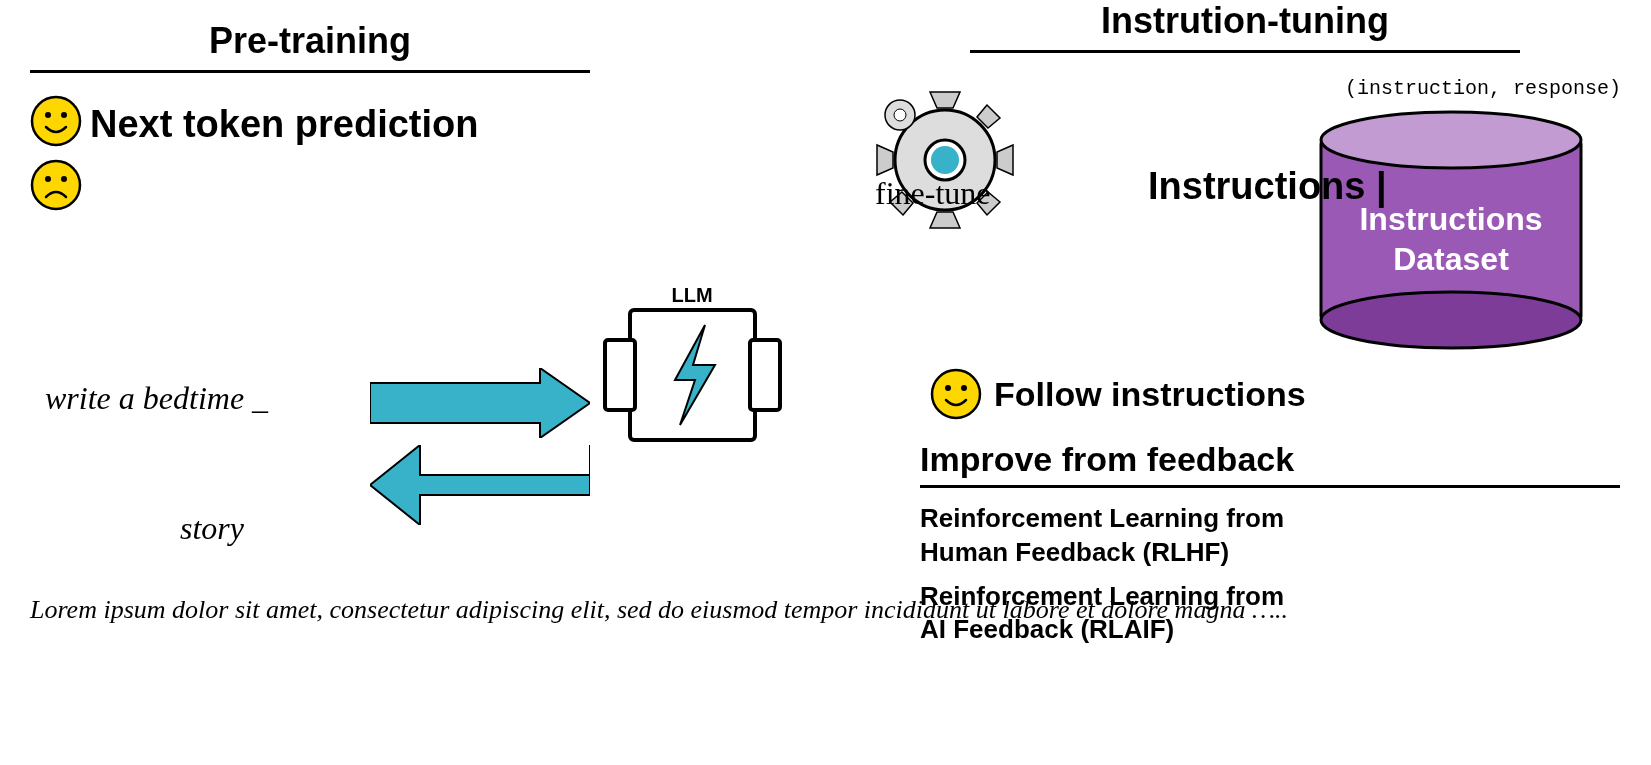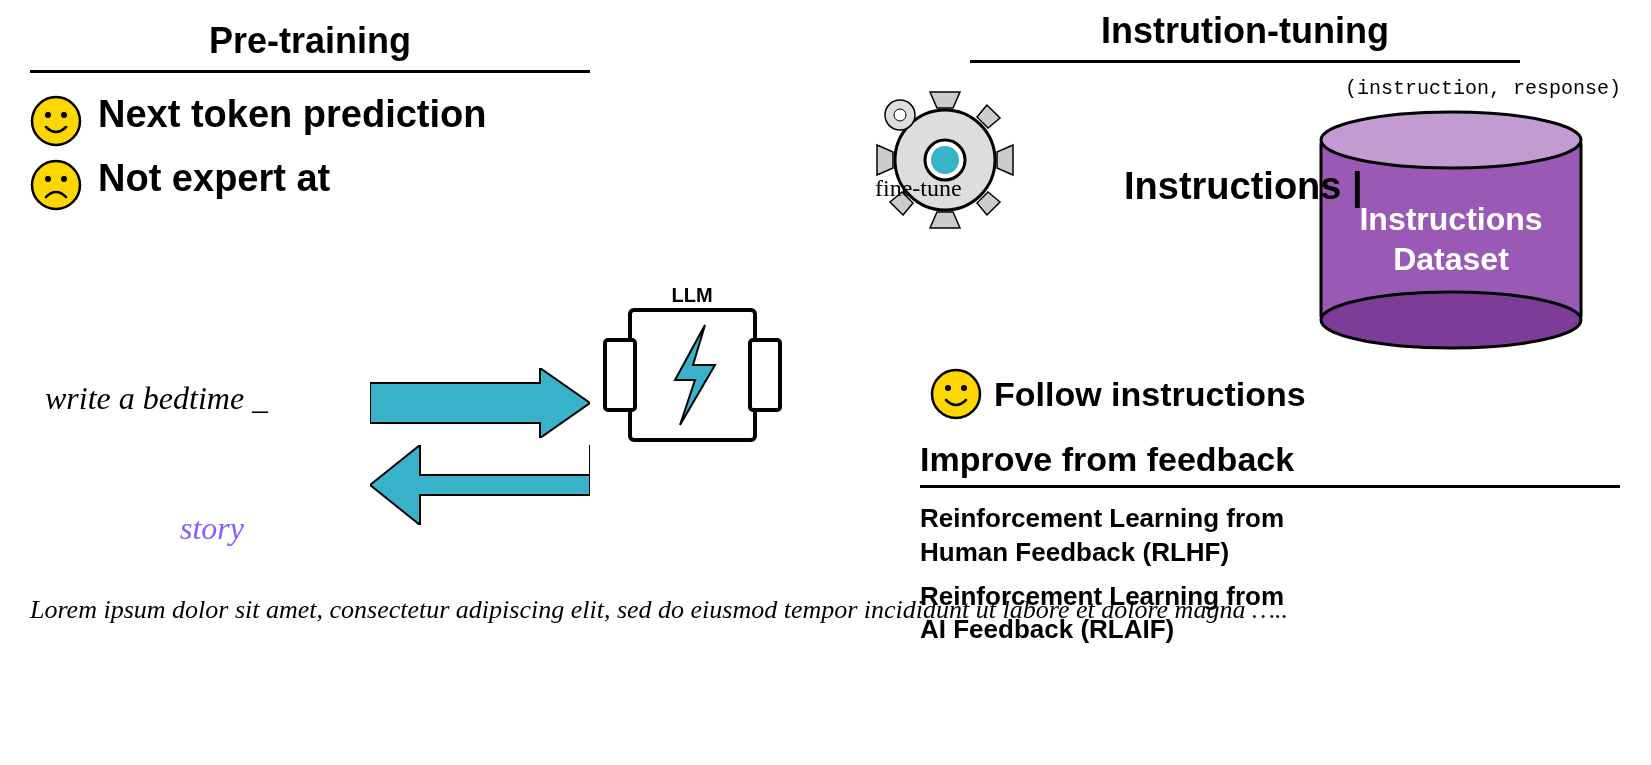--- a/index.html
+++ b/index.html
@@ -196,7 +196,7 @@
     </svg>
   </div>
 
-  <div style="position:absolute; left:870px; top:10px; width:750px;">
+  <div style="position:absolute; left:870px; top:0; width:750px;">
     <div class="instruction-title">Instrution-tuning</div>
     <div class="section-underline" style="max-width:550px; margin:0 auto 0 auto;"></div>
   </div>

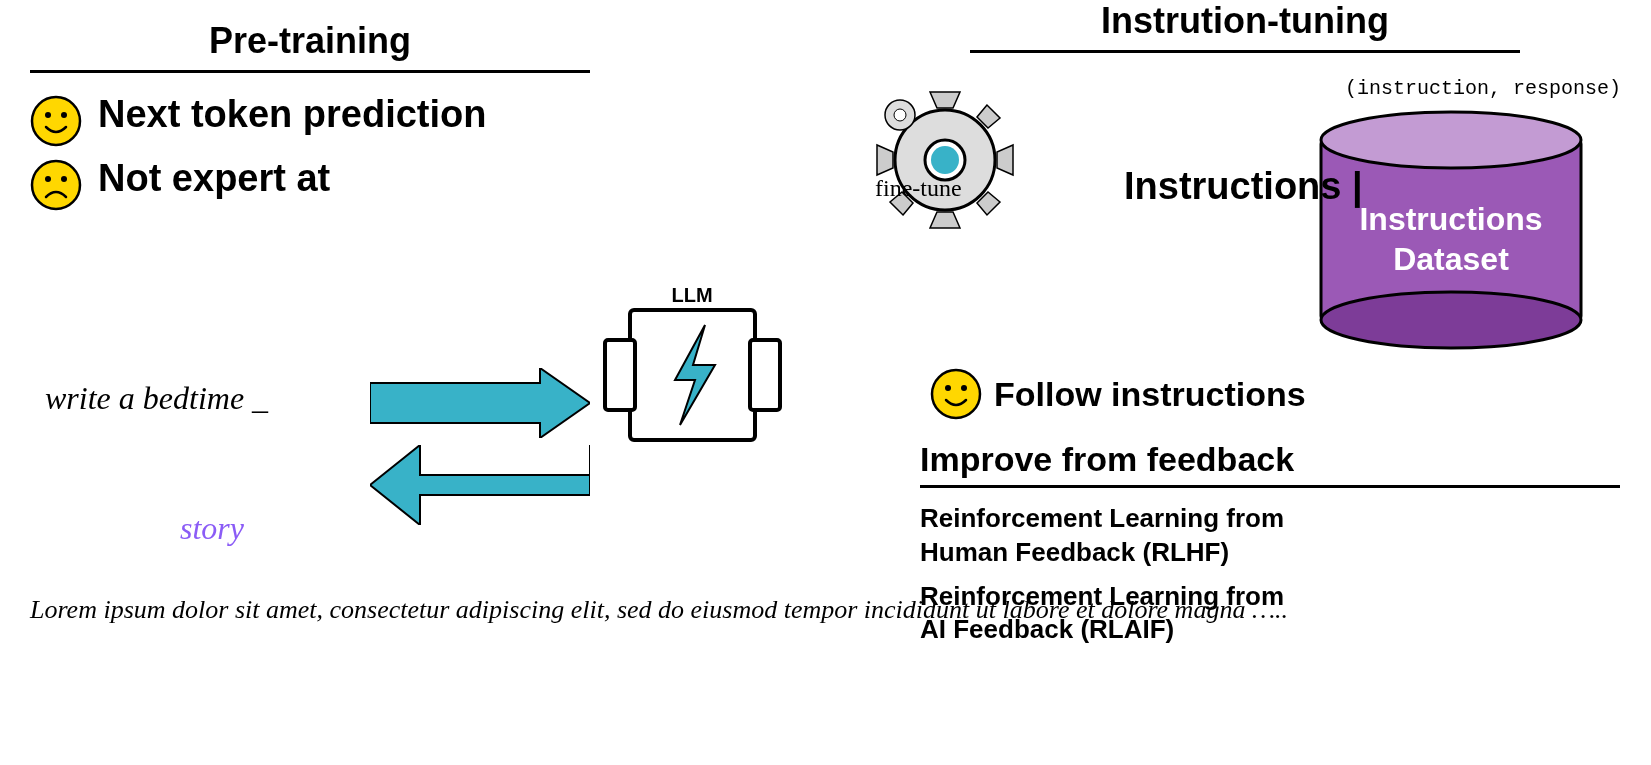--- a/index.html
+++ b/index.html
@@ -41,9 +41,9 @@
 
     .feature-item {
       display: flex;
-      align-items: flex-start;
+      align-items: flex-end;
       margin-bottom: 10px;
-      gap: 16px;
+      gap: 8px;
     }
 
     .emoji-face {

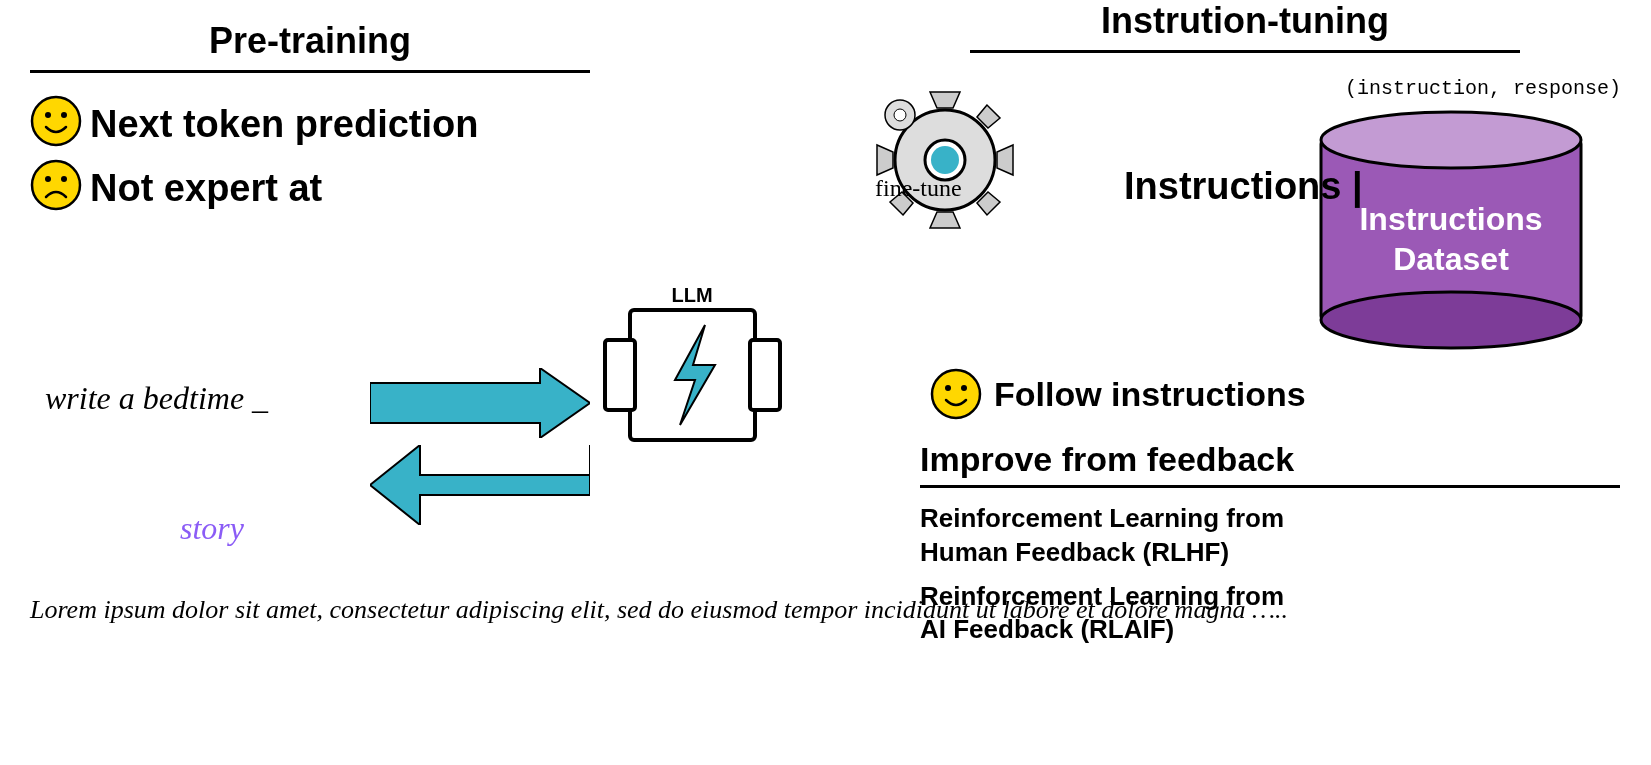--- a/index.html
+++ b/index.html
@@ -154,7 +154,7 @@
         <path d="M16 38 Q26 28 36 38" stroke="#000" stroke-width="2.5" fill="none" stroke-linecap="round"></path>
       </svg>
       <div class="feature-text">
-        <span>Not expert at</span><br>
+        <br>
       </div>
     </div>
   </div>

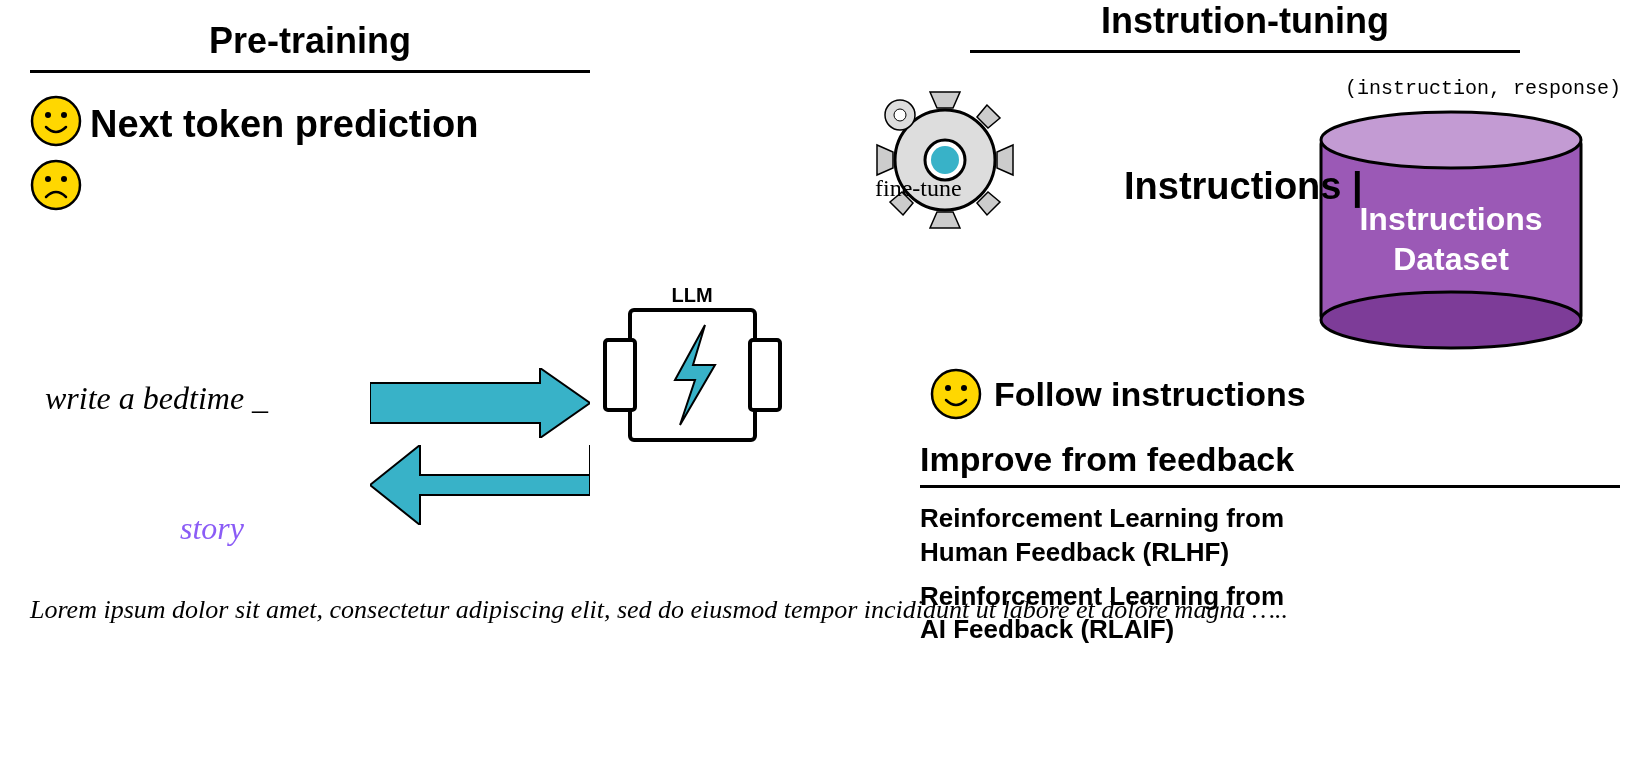--- a/index.html
+++ b/index.html
@@ -249,7 +249,7 @@
     </svg>
   </div>
 
-  <div style="position:absolute; left:875px; top:175px; font-family:'Comic Sans MS',cursive; font-size:24px; font-weight:normal;">
+  <div style="position:absolute; left:875px; top:175px; font-family:'Comic Sans MS',cursive; font-size:32px; font-weight:normal;">
     <span>fine-tune</span>
   </div>
 

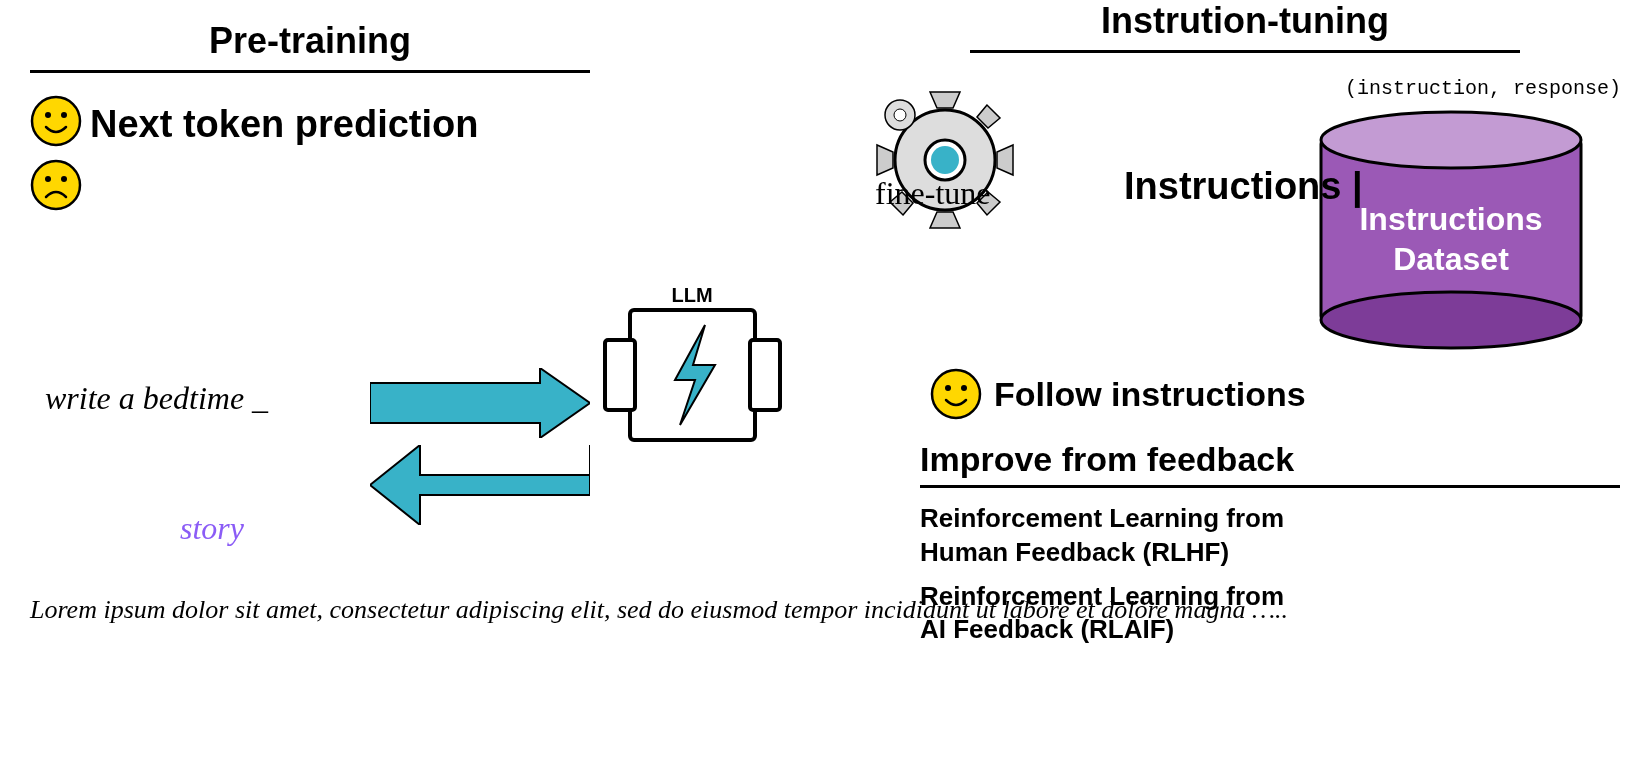--- a/index.html
+++ b/index.html
@@ -278,7 +278,7 @@
     </div>
   </div>
 
-  <div style="position:absolute; left:1124px; top:165px; font-size:38px; font-weight:900; font-family:'Arial Black',Arial,sans-serif;">
+  <div style="position:absolute; left:1148px; top:165px; font-size:38px; font-weight:900; font-family:'Arial Black',Arial,sans-serif;">
     Instructions |
   </div>
 

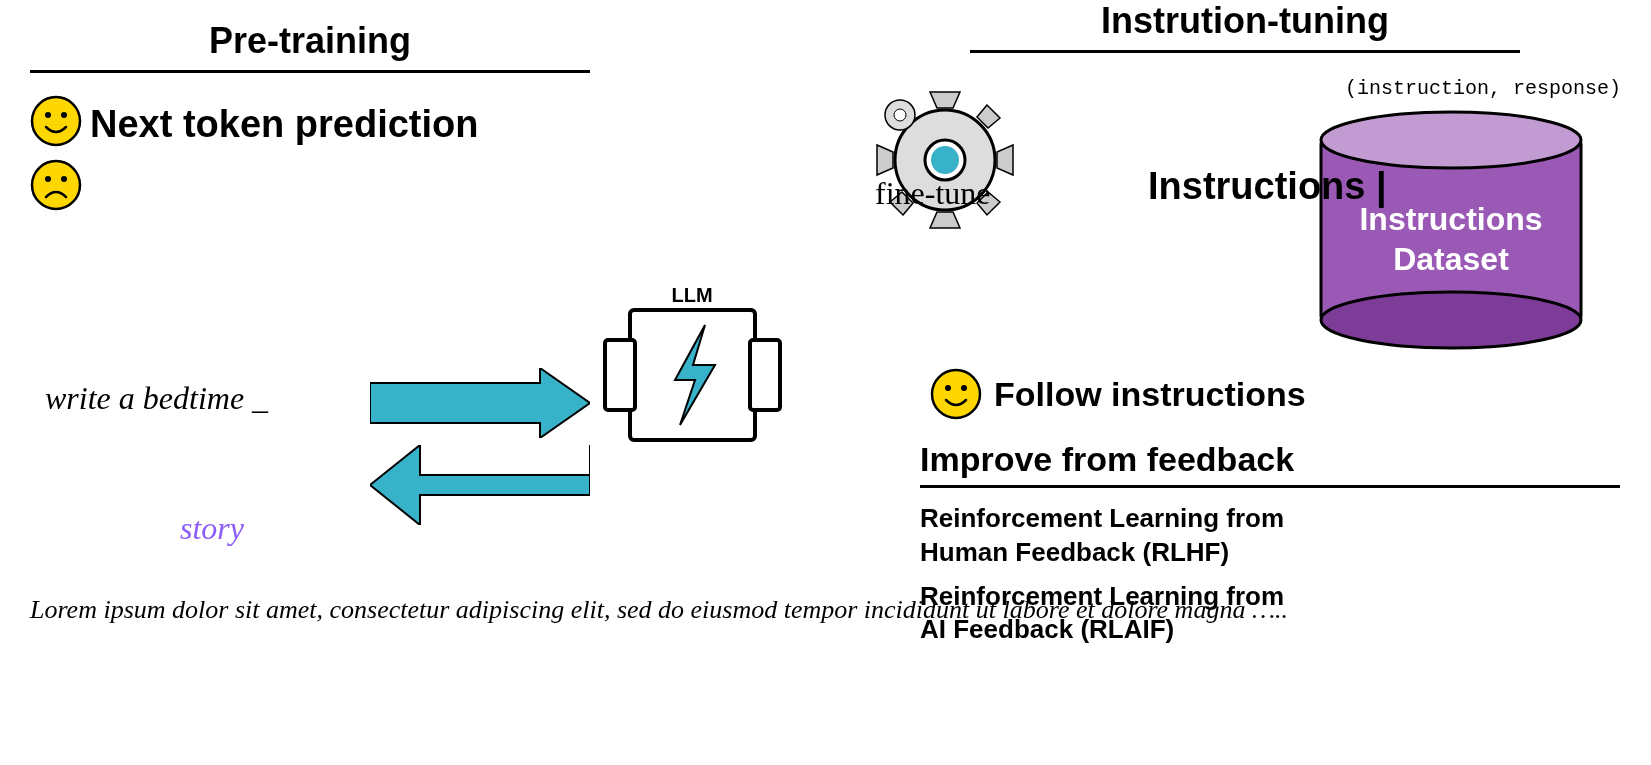--- a/index.html
+++ b/index.html
@@ -75,7 +75,7 @@
       left: 180px;
       top: 510px;
       font-size: 32px;
-      color: #8b5cf6;
+      color: #000000;
       font-family: 'Comic Sans MS', cursive;
       font-style: italic;
     }

